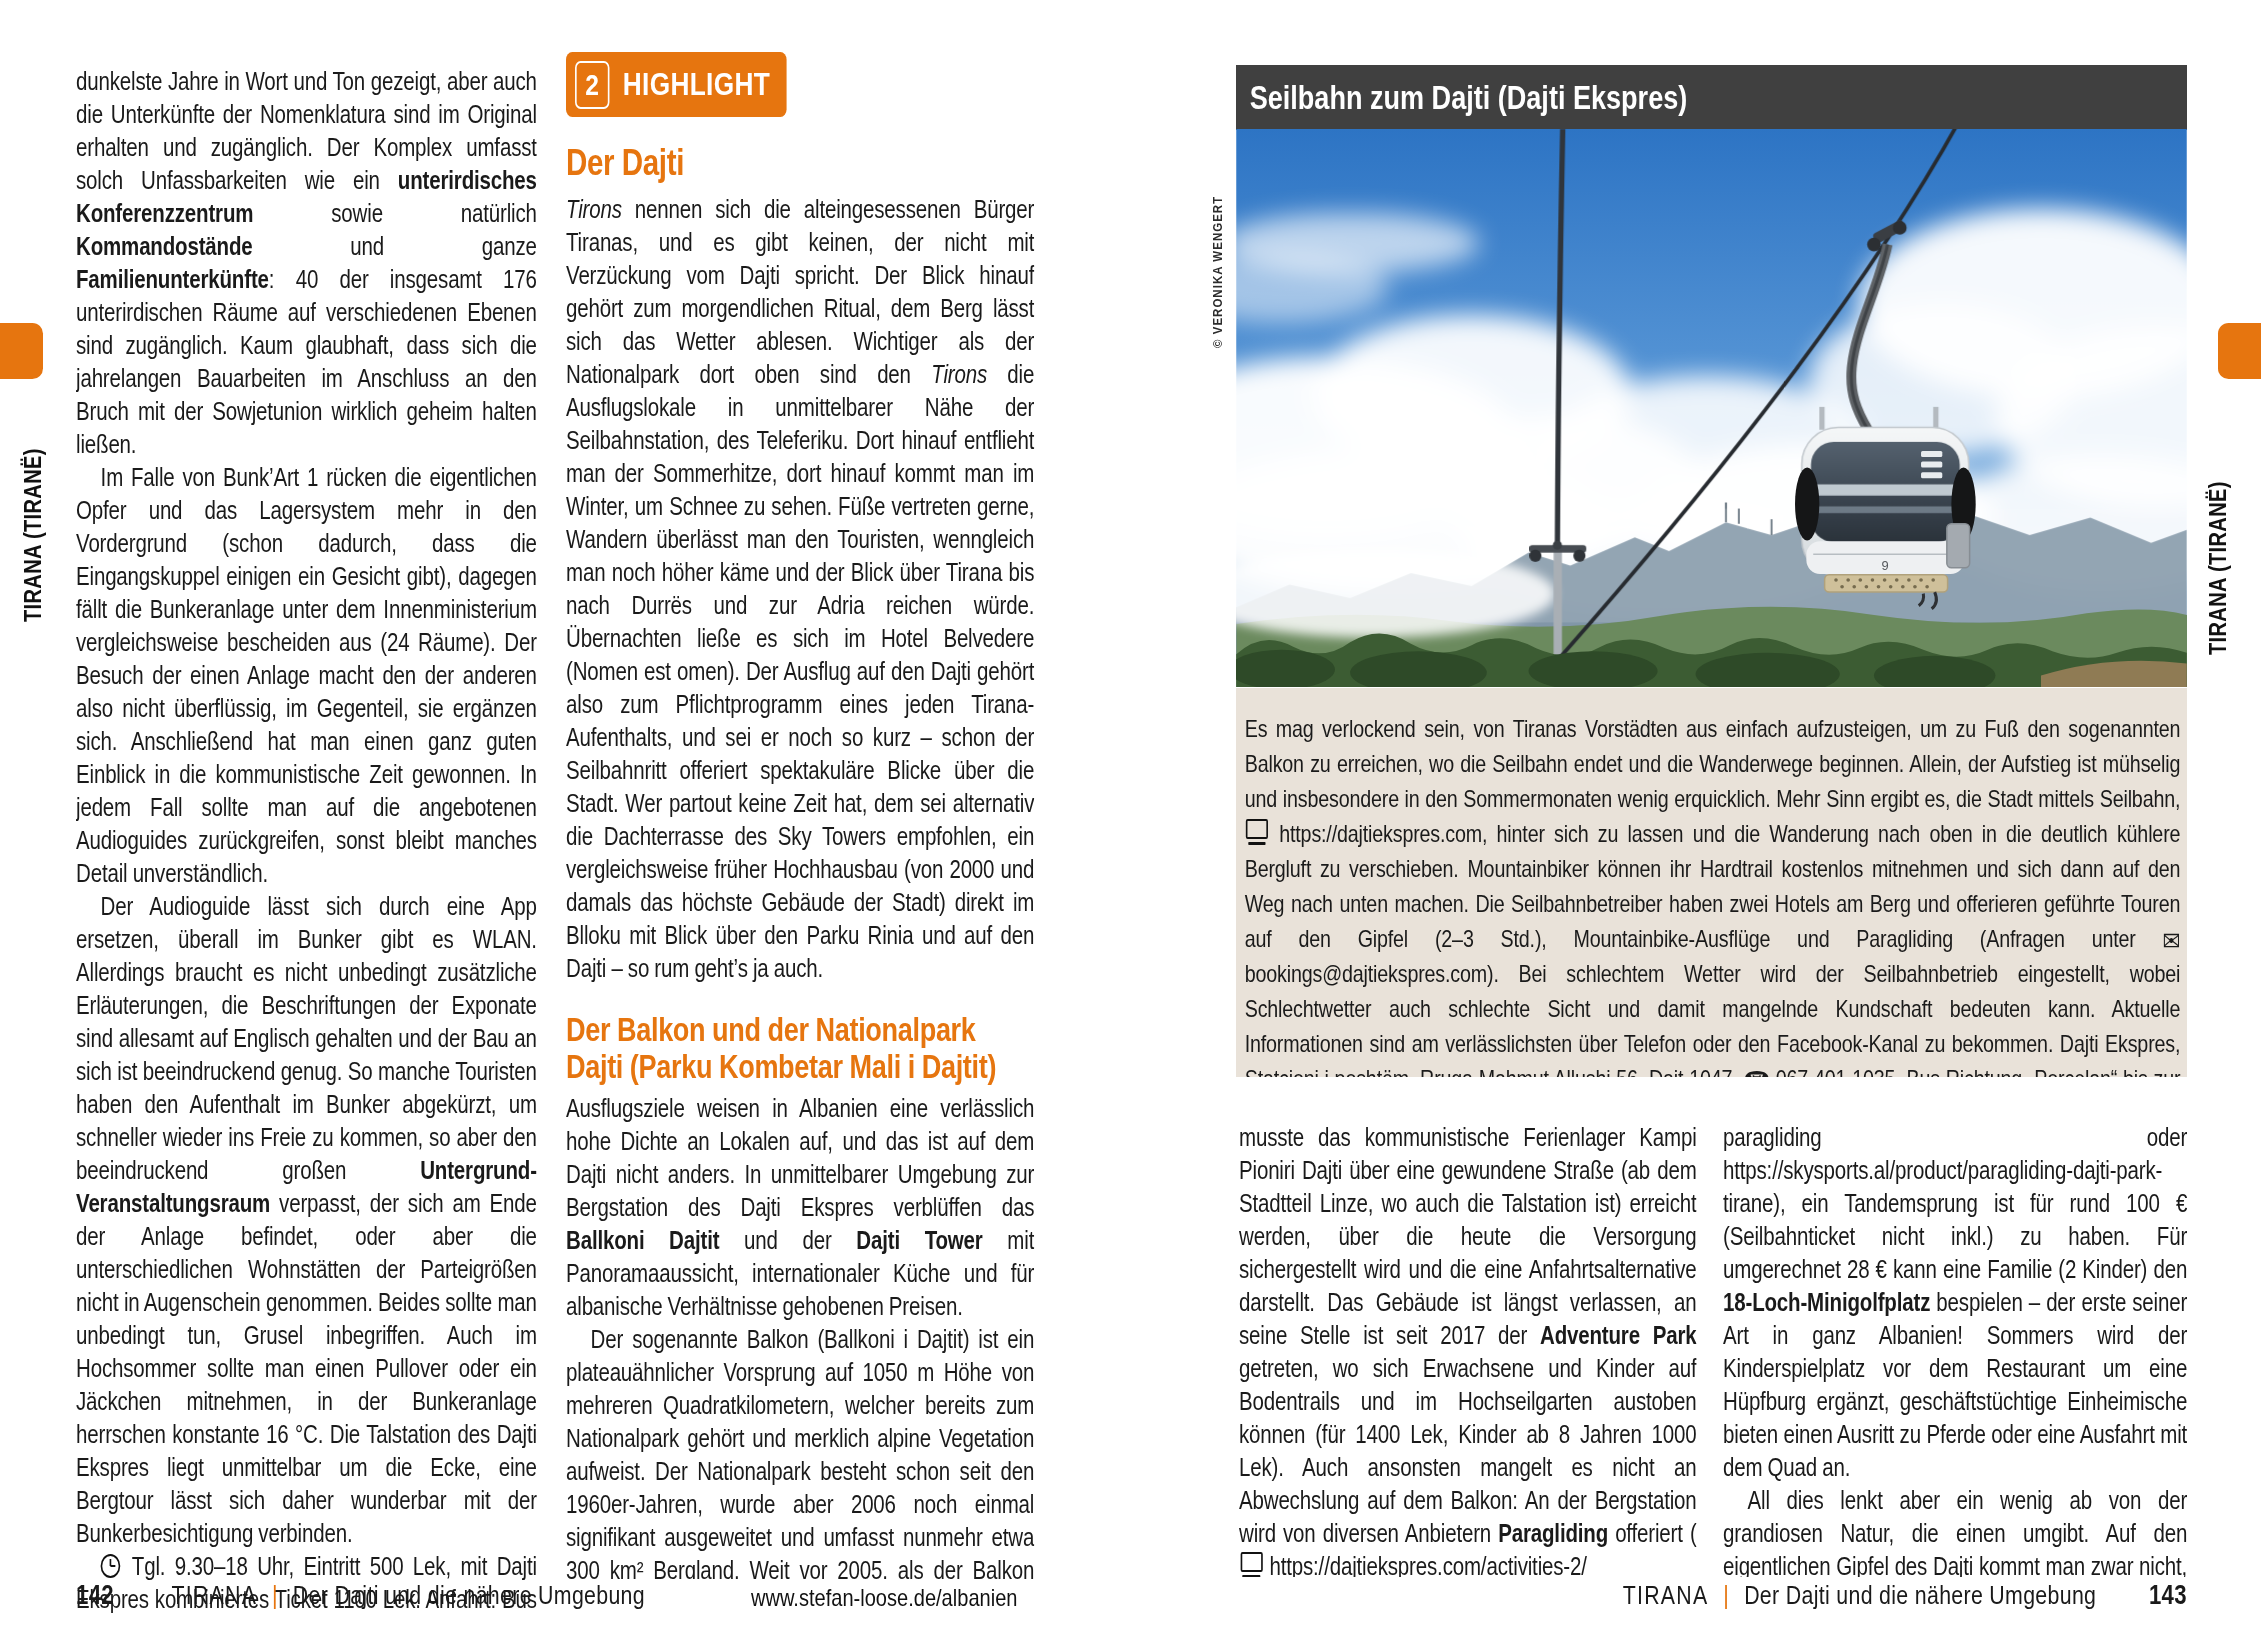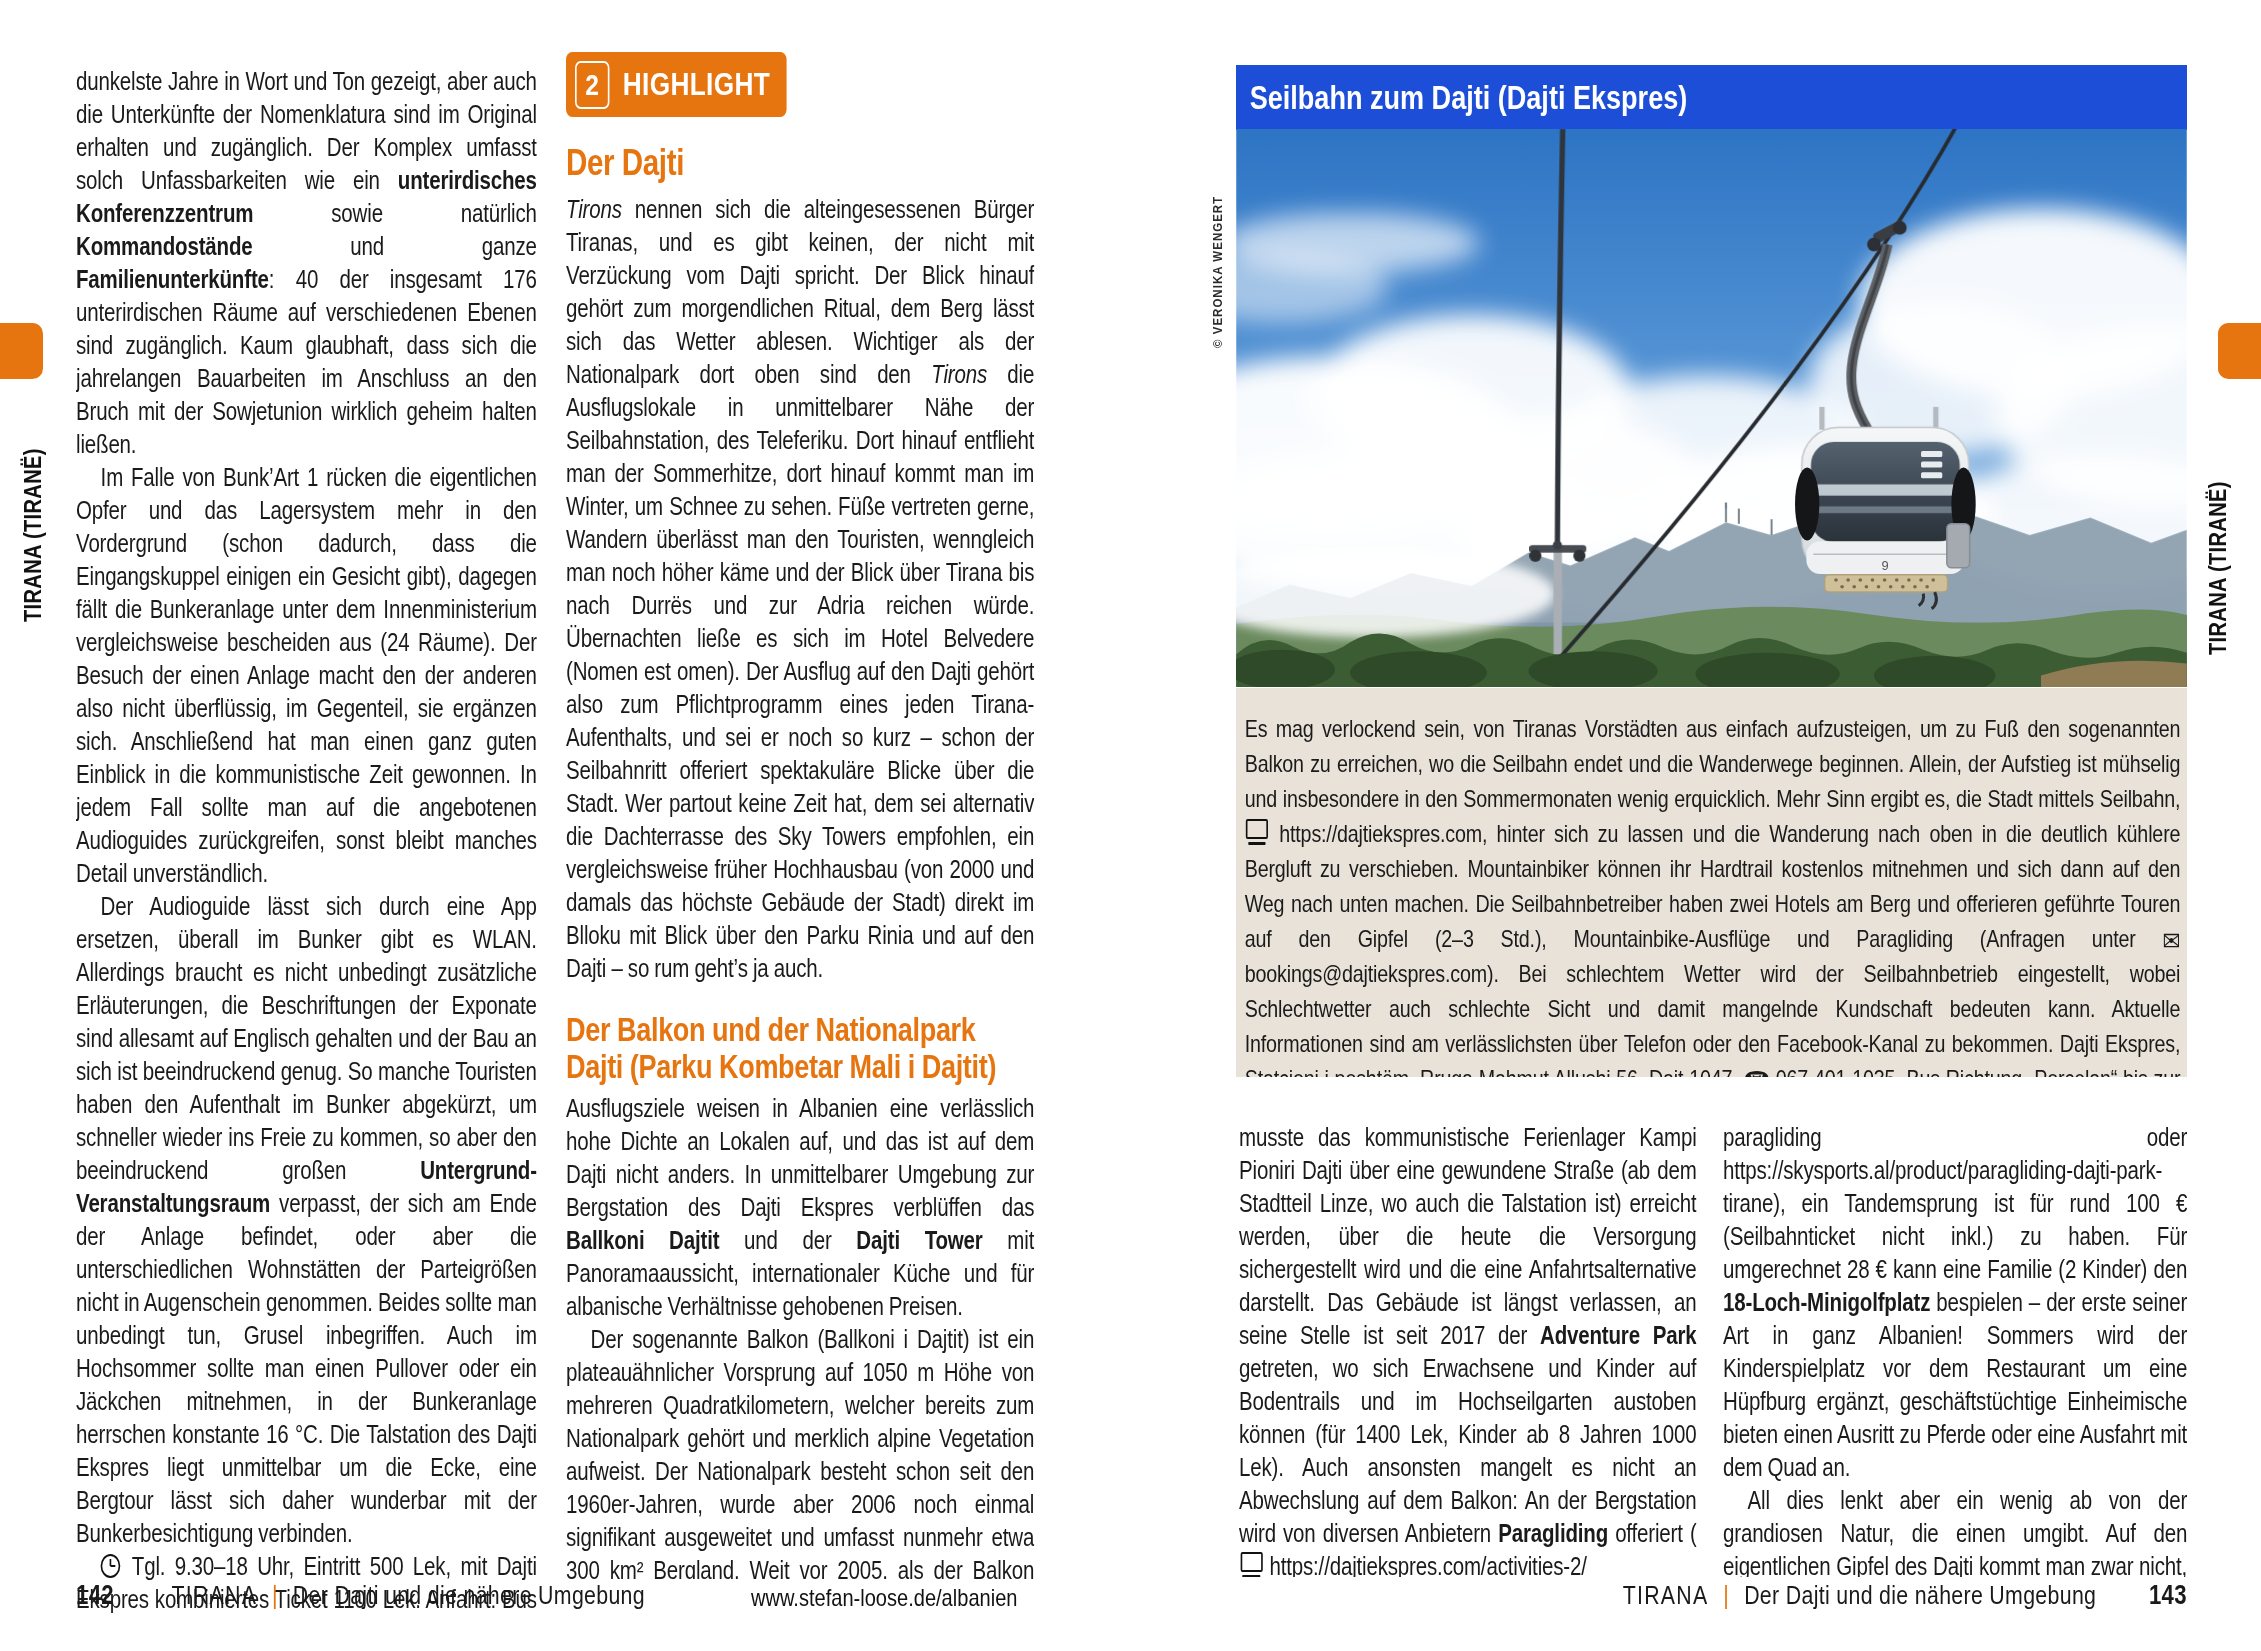--- a/index.html
+++ b/index.html
@@ -30,7 +30,7 @@
   .h1{color:#e6750f;font-weight:bold;font-size:36px;line-height:38px;margin:0 0 10.6px 0;letter-spacing:-0.4px;}
   .h2{color:#e6750f;font-weight:bold;font-size:33px;line-height:37px;margin:26px 0 7.6px 0;letter-spacing:-0.4px;text-align:left;}
   
-  .photoheader{position:absolute;left:1236px;top:65px;width:951px;height:65px;background:#1d4ed8;overflow:hidden;text-decoration:underline;}
+  .photoheader{position:absolute;left:1236px;top:65px;width:951px;height:65px;background:#404040;overflow:hidden;text-decoration:underline;}
   .photoheader span{display:inline-block;color:#fff;font-weight:bold;font-size:33px;line-height:65px;padding-left:16.7px;white-space:nowrap;}
   .photo{position:absolute;left:1236px;top:129px;width:951px;height:558px;overflow:hidden;}
   .credit{position:absolute;left:1210px;top:348px;transform:rotate(-90deg) scaleX(0.88);transform-origin:0 0;

